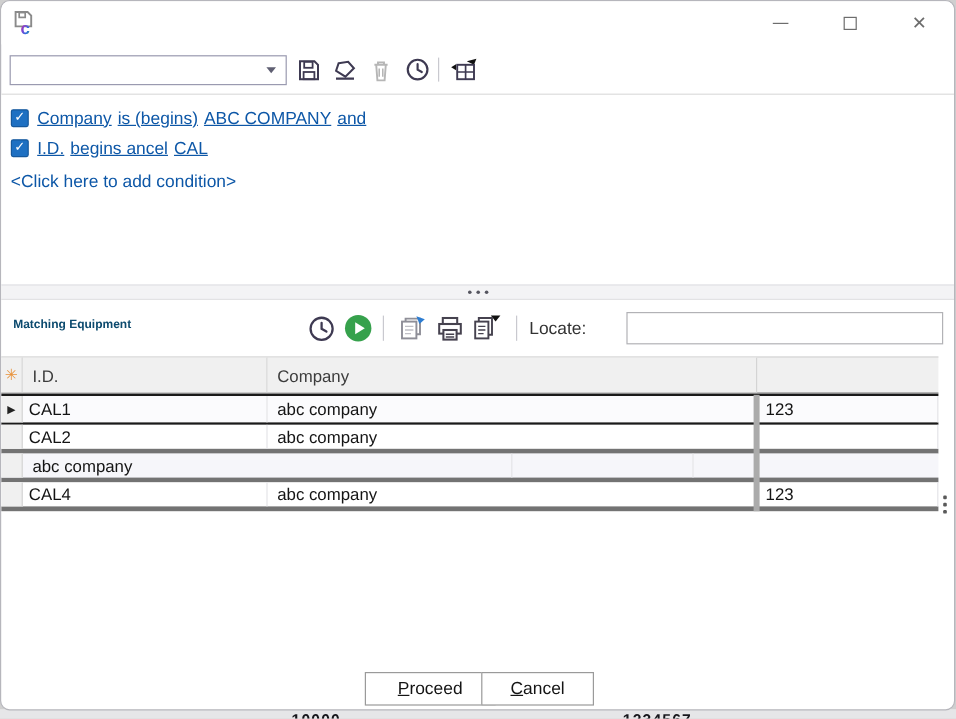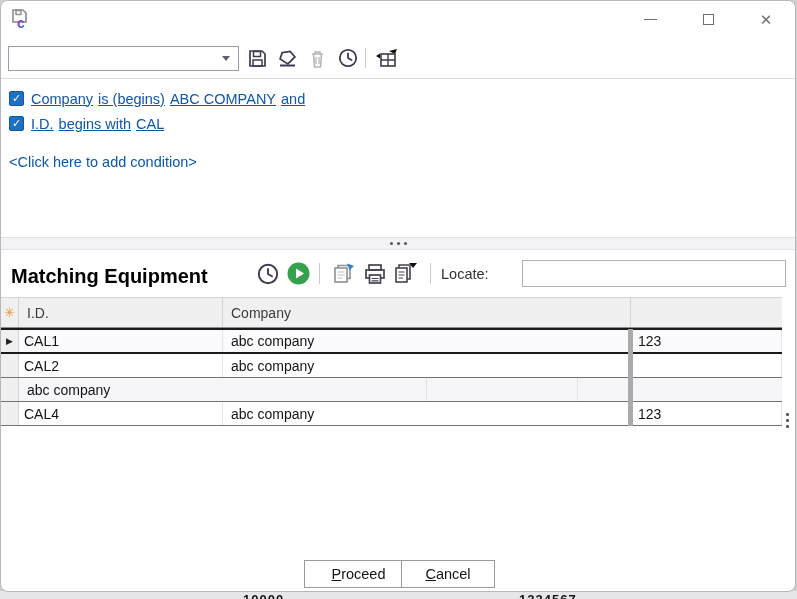--- a/index.html
+++ b/index.html
@@ -194,7 +194,7 @@
     <div class="cond-line">
       <span class="checkbox">✓</span>
       <span class="cond-part">I.D.</span>
-      <span class="cond-part">begins with</span>
+      <span class="cond-part">begins ancel</span>
       <span class="cond-part">CAL</span>
     </div>
     <div class="add-cond">&lt;Click here to add condition&gt;</div>

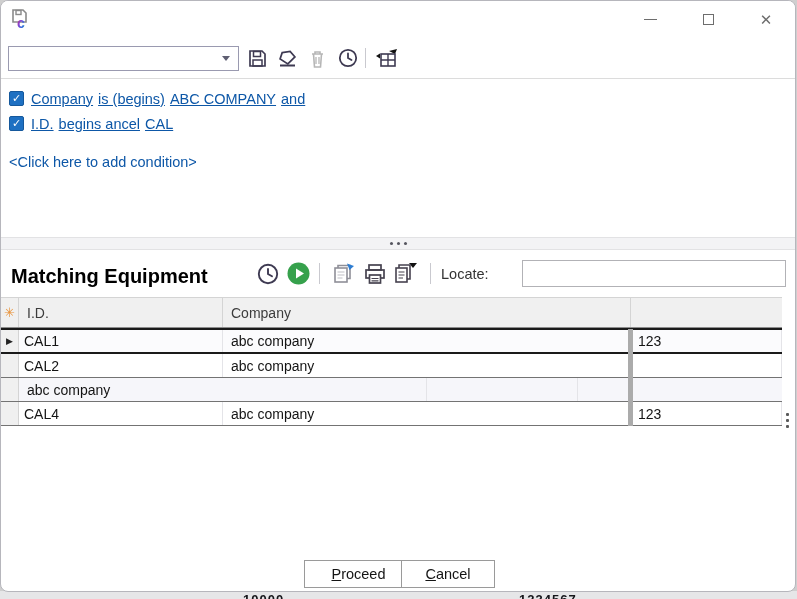--- a/index.html
+++ b/index.html
@@ -55,7 +55,7 @@
     color: #fff; font-size: 11px; line-height: 13px; text-align: center; margin-right: 7px; flex: none;
   }
   .cond-part { font-size: 14.5px; color: #0d57a7; text-decoration: underline; margin-right: 5px; white-space: pre; }
-  .add-cond { font-size: 14.5px; color: #0d57a7; margin-top: 13px; height: 25px; display: flex; align-items: center; }
+  .add-cond { font-size: 14.5px; color: #0d57a7; margin-top: 3px; height: 25px; display: flex; align-items: center; }
   
   .splitter {
     position: absolute; left: 0; top: 236px; width: 100%; height: 13px;

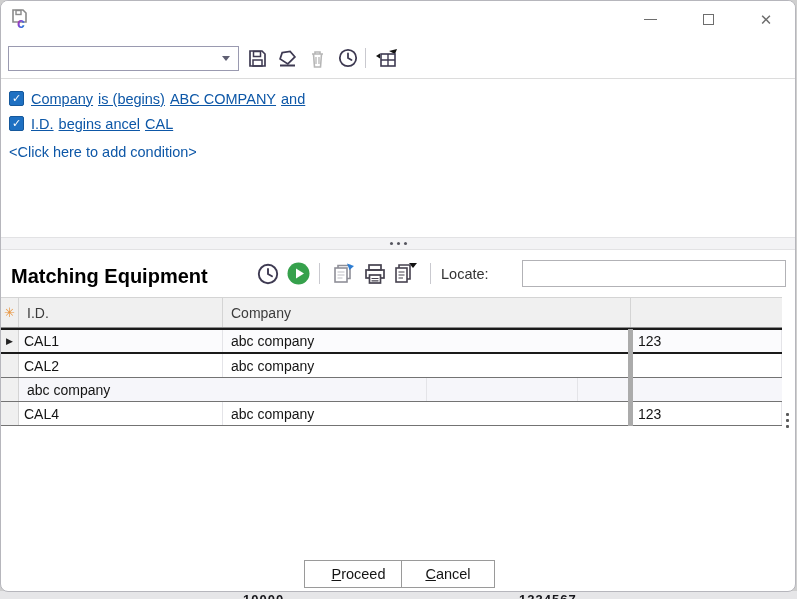--- a/index.html
+++ b/index.html
@@ -65,7 +65,7 @@
   .splitter i { width: 3px; height: 3px; background: #55555f; border-radius: 50%; display: block; }
   
   .section-bar { position: absolute; left: 0; top: 249px; width: 100%; height: 47px; background: #fff; }
-  .section-title { position: absolute; left: 10px; top: 15px; font-size: 20px; font-weight: bold; color: #000000; }
+  .section-title { position: absolute; left: 10px; top: 15px; font-size: 10px; font-weight: bold; color: #0c4a6e; }
   .rb-btn { position: absolute; top: 10px; width: 27px; height: 27px; display: flex; align-items: center; justify-content: center; }
   .rb-sep { position: absolute; top: 13px; width: 1px; height: 21px; background: #c9c9cf; }
   .locate-label { position: absolute; left: 440px; top: 16px; font-size: 14.5px; color: #333; }

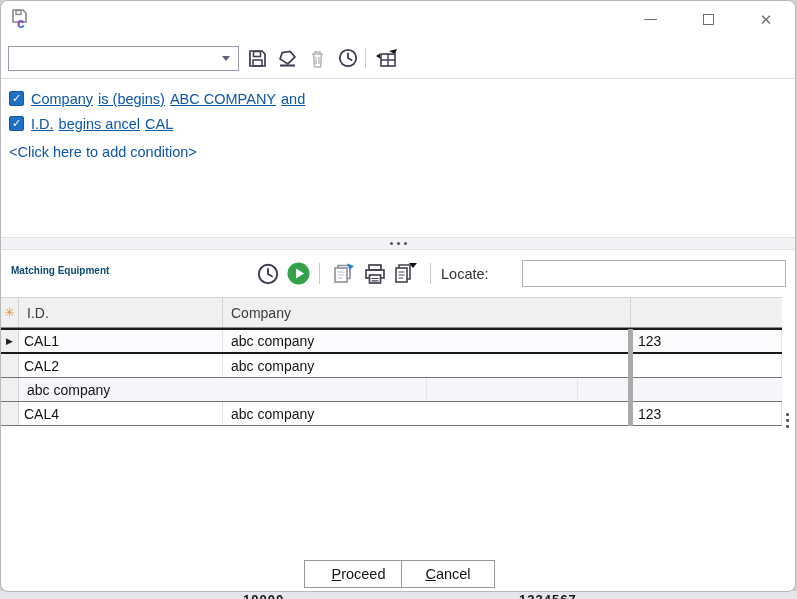--- a/index.html
+++ b/index.html
@@ -80,7 +80,7 @@
   .g-hcell { border-right: 1px solid #d4d4d4; display: flex; align-items: center; padding-left: 8px; font-size: 14px; color: #3c3c3c; background: #f0f0f0; }
   .g-hsel { width: 18px; padding-left: 0; justify-content: center; }
   .star { color: #e8923a; font-size: 13px; line-height: 1; }
-  .g-row { display: flex; height: 24px; border-bottom: 1px solid #737373; background: #fff; }
+  .g-row { display: flex; height: 24px; border-bottom: 4px solid #737373; background: #fff; }
   .g-row.alt { background: #f6f6fa; }
   .g-row.current { border-top: 2px solid #1a1a1a; border-bottom: 2px solid #1a1a1a; height: 26px; background: #fbfbfd; }
   .g-cell { border-right: 1px solid #e4e4e8; display: flex; align-items: center; padding-left: 5px; font-size: 14px; color: #141414; overflow: hidden; }

